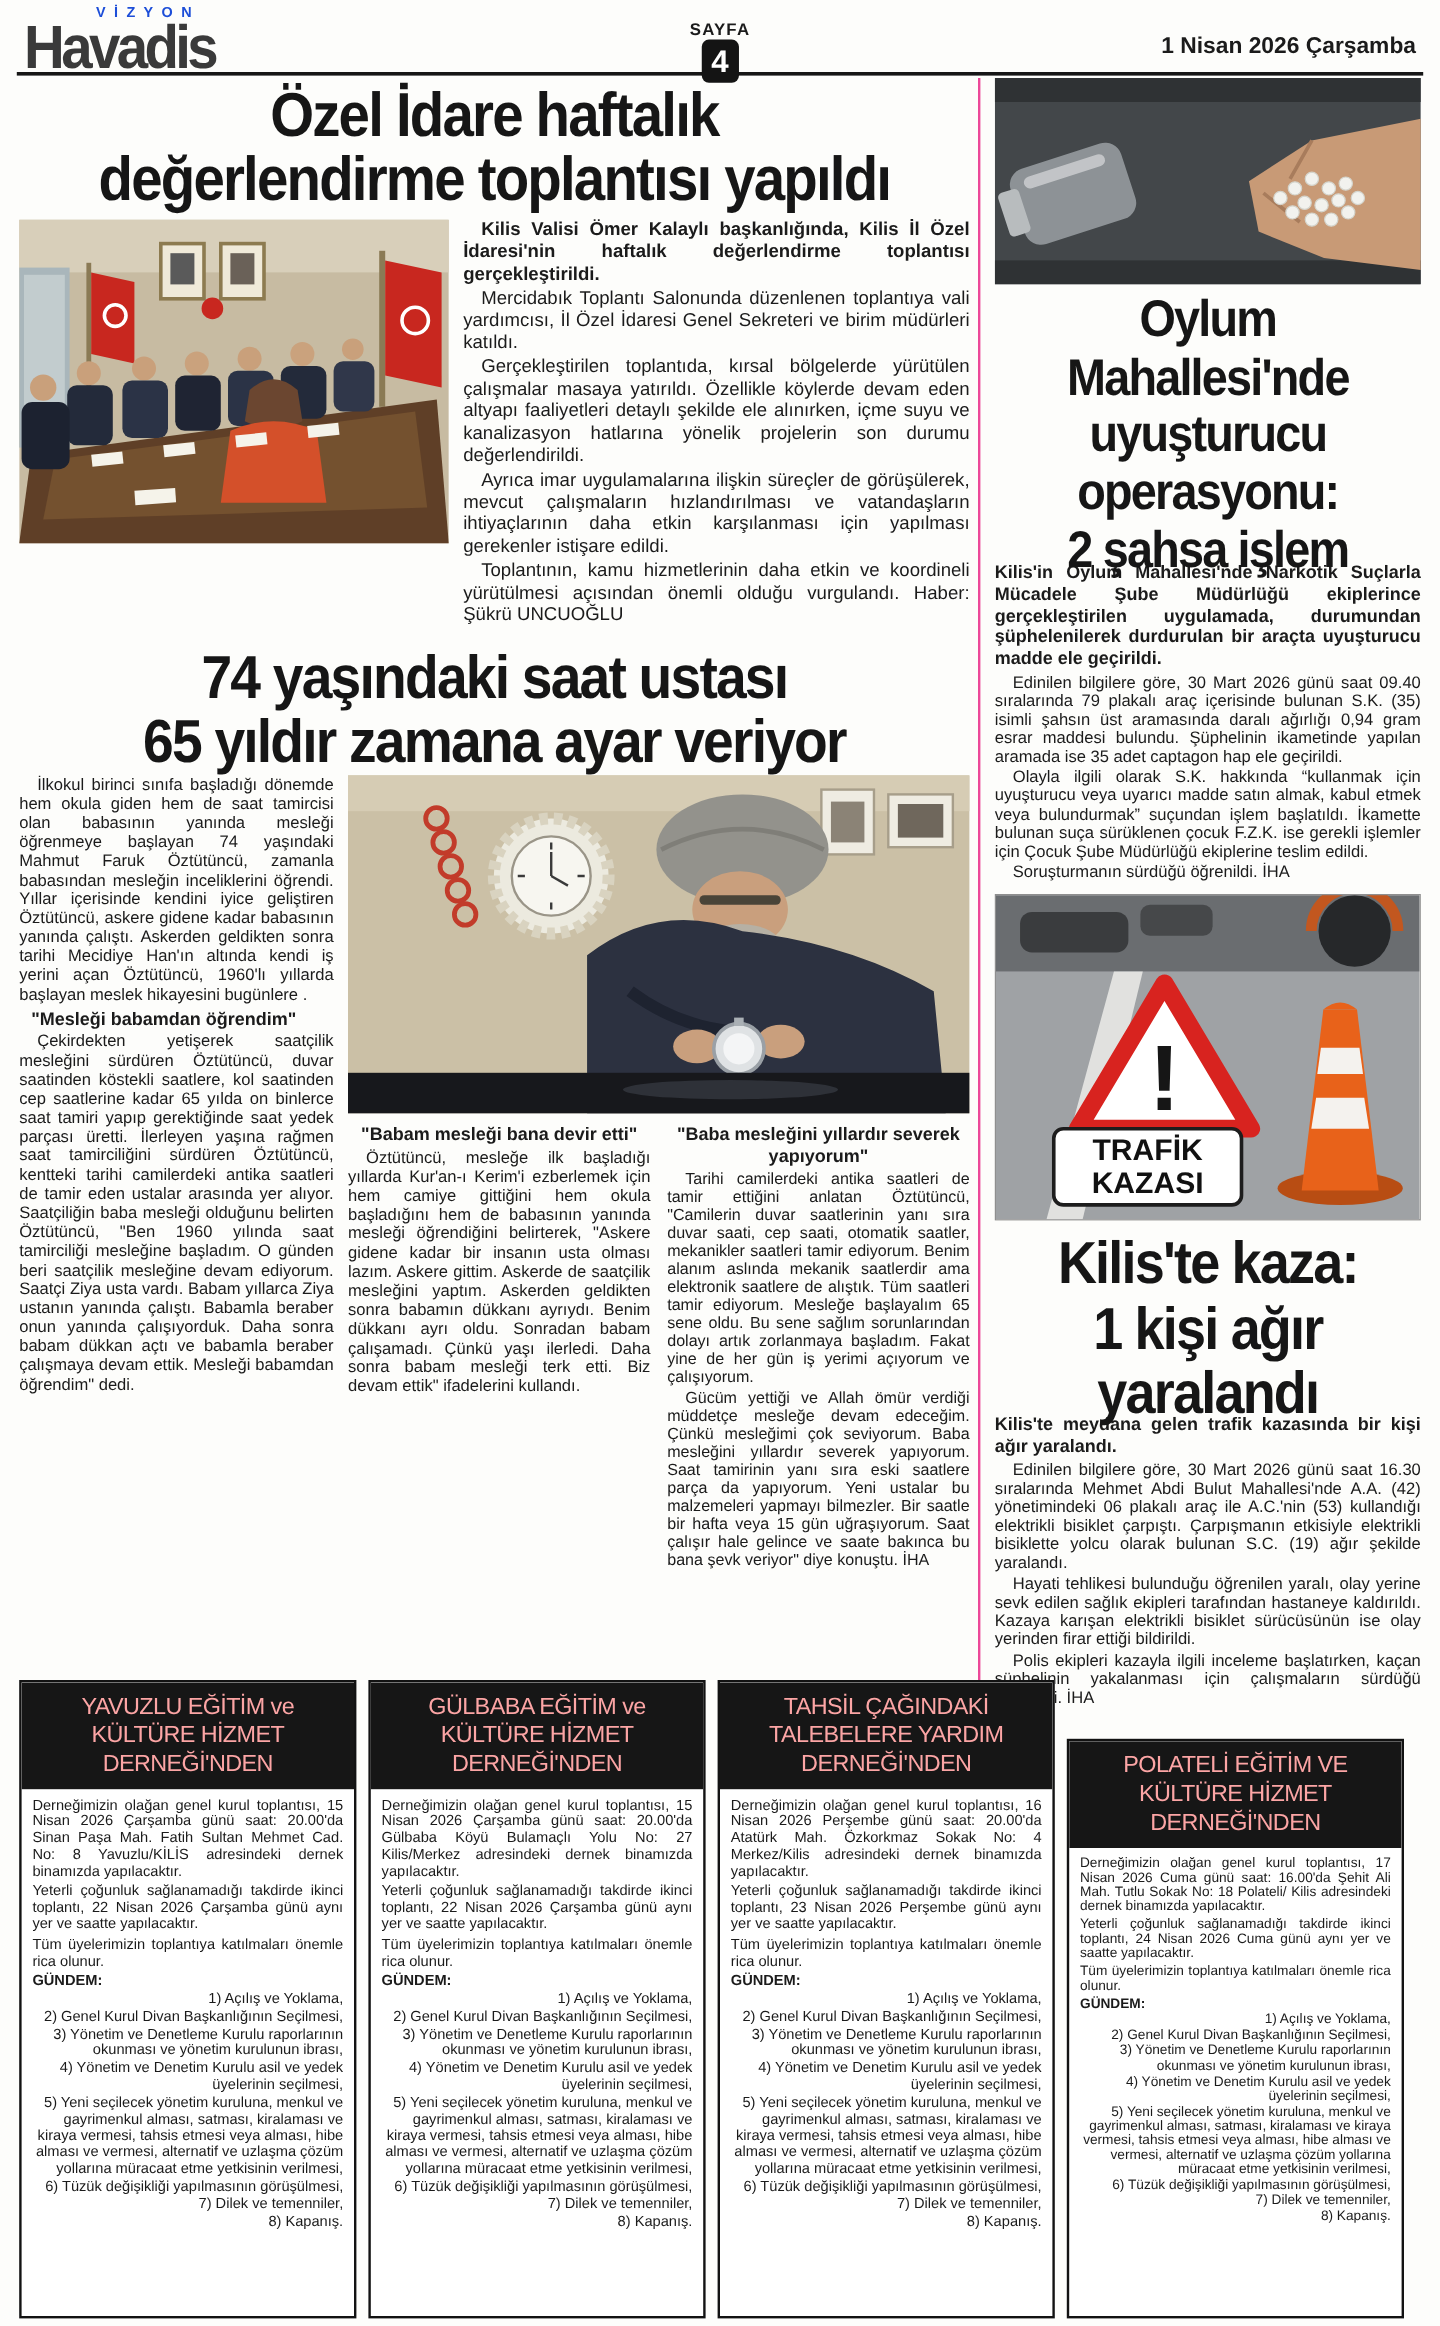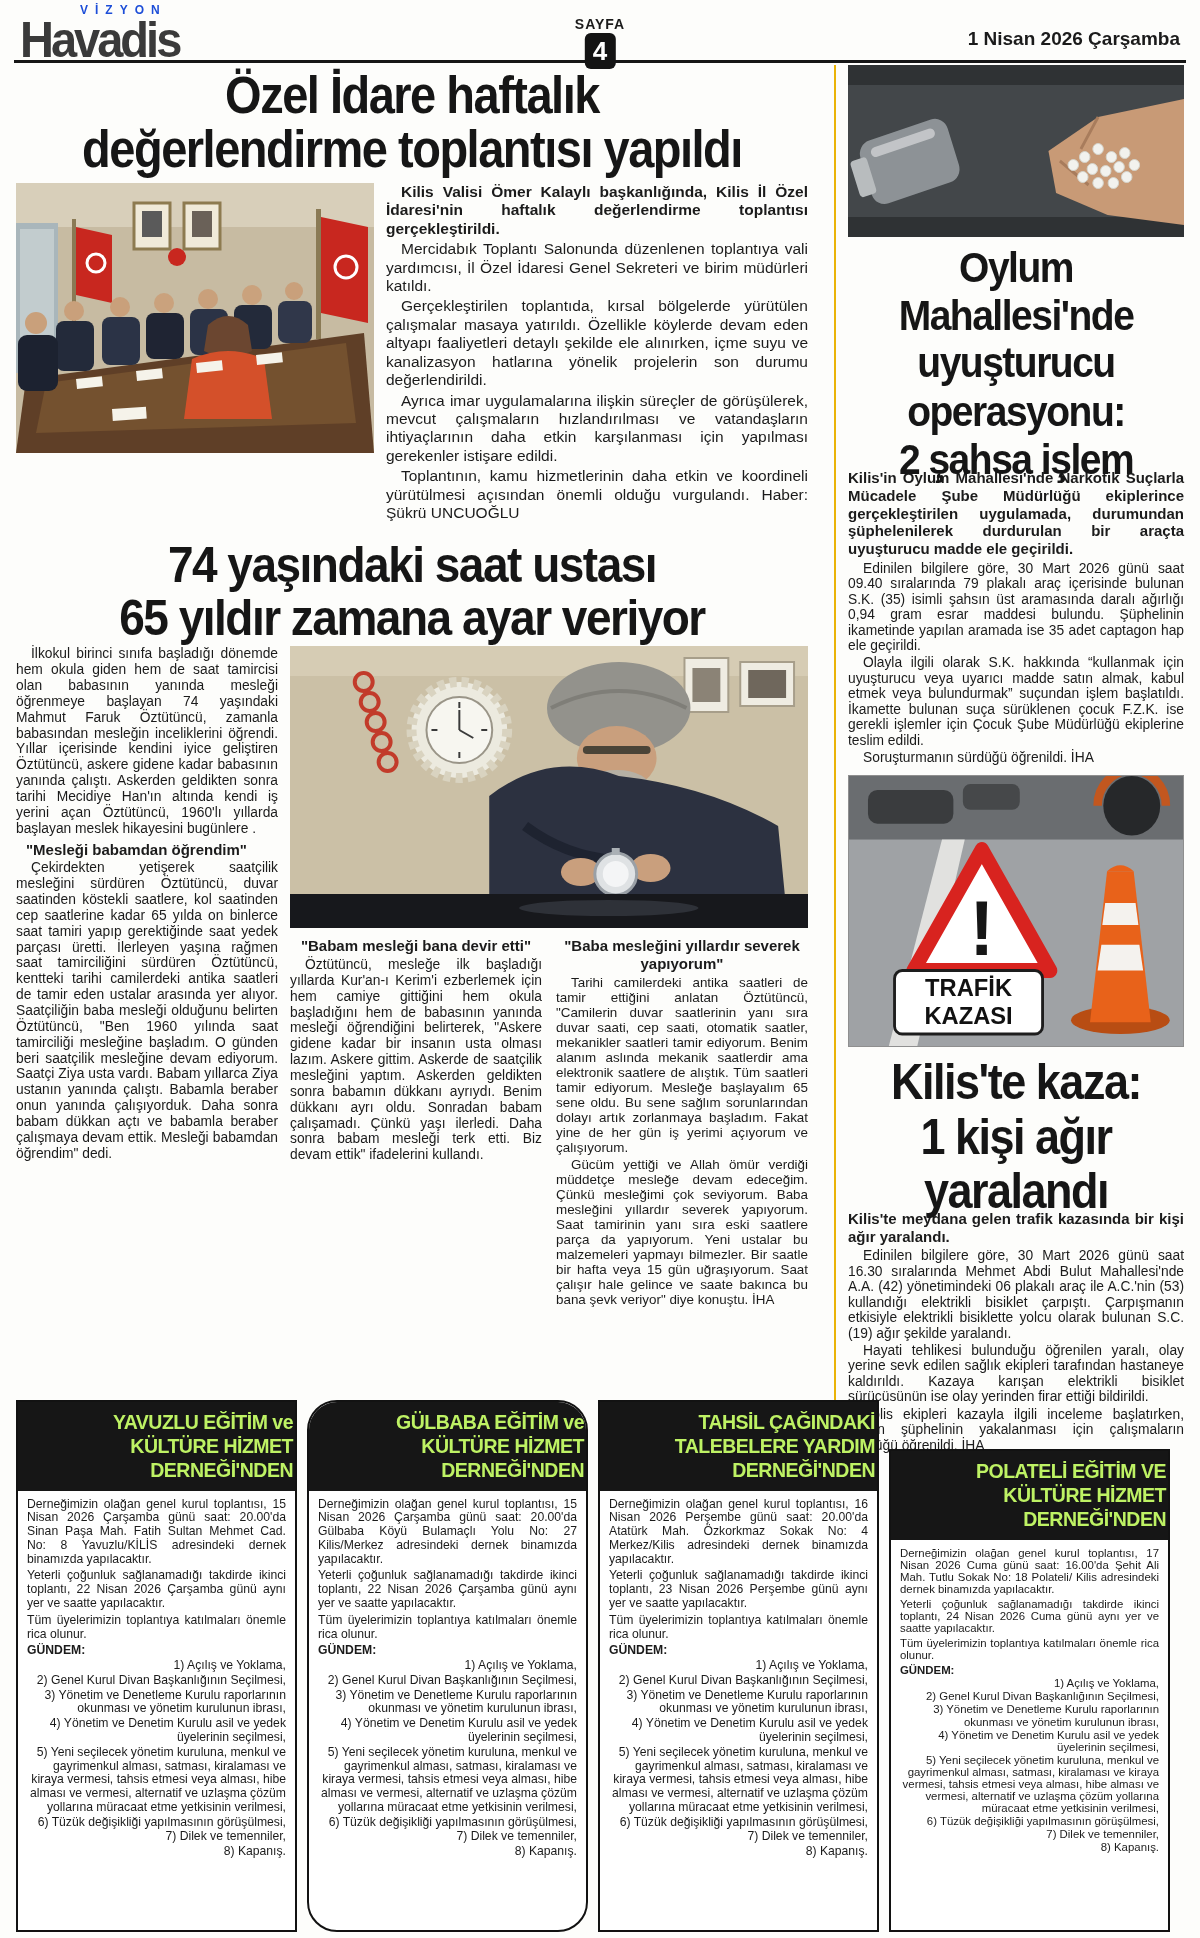--- a/index.html
+++ b/index.html
@@ -20,7 +20,7 @@
   
   .content{display:flex;padding:2px 16px 0;}
   .leftzone{width:792px;flex:none;}
-  .rightzone{flex:1;border-left:2px solid #eab308;margin-left:26px;padding-left:12px;min-height:1352px;}
+  .rightzone{flex:1;border-left:2px solid #ec4899;margin-left:7px;padding-left:12px;min-height:1352px;}
   
   .hl{font-weight:bold;text-align:center;letter-spacing:-1.5px;line-height:1.04;transform:scaleY(1.1);transform-origin:center top;color:#161616;}
   .hl-a1{font-size:47px;margin:4px 30px 8px;}

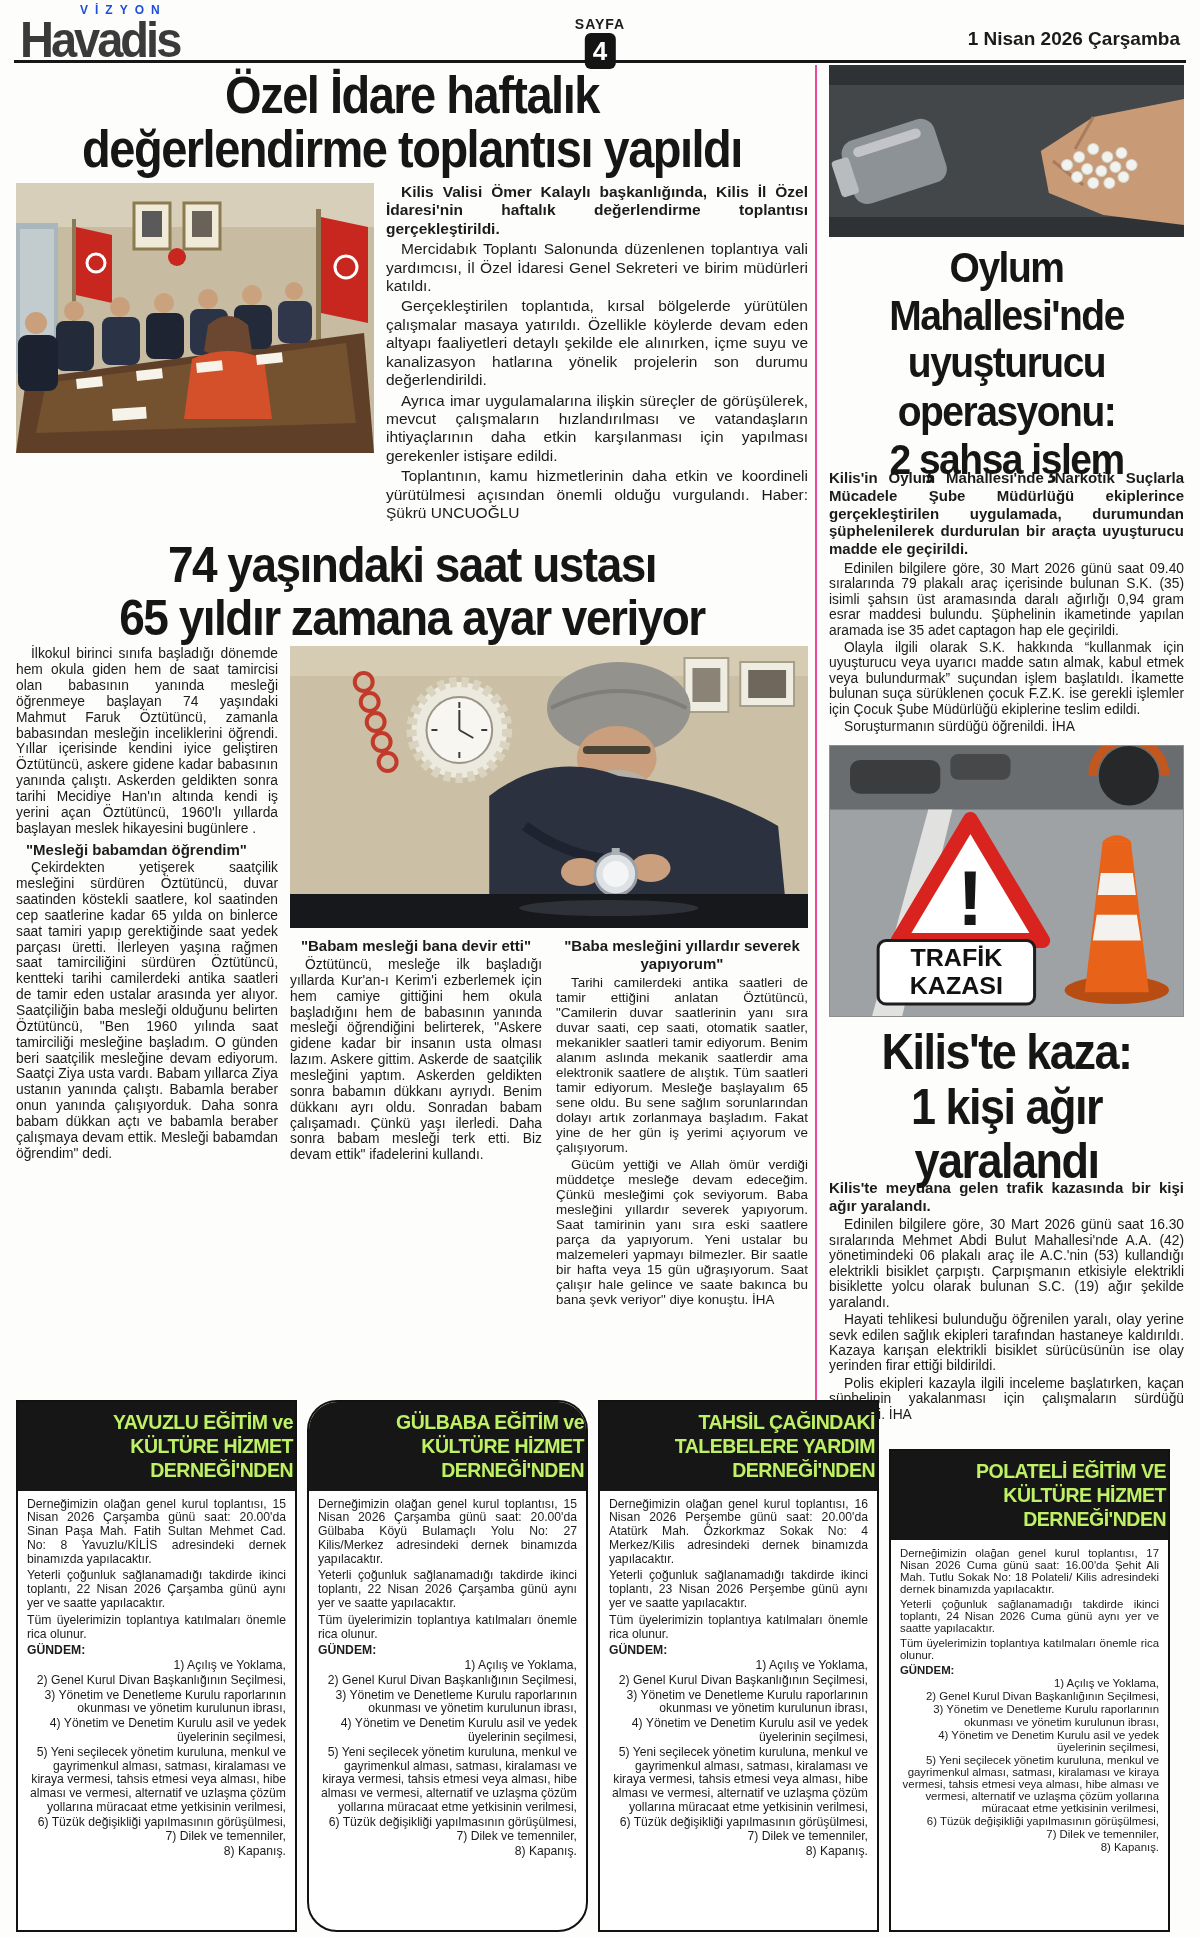--- a/index.html
+++ b/index.html
@@ -51,7 +51,7 @@
   .trafik{height:272px;border:1px solid #8f8f8f;margin:10px 0 2px;box-sizing:border-box;}
   
   .ann{position:absolute;border:2px solid #121212;background:#fff;box-sizing:border-box;overflow:hidden;}
-  .ann-head{background:#161616;color:#bef264;text-align:right;font-weight:bold;padding:8px 2px;line-height:1.24;}
+  .ann-head{background:#161616;color:#fca5a5;text-align:center;font-weight:normal;padding:8px 2px;line-height:1.24;}
   .ann-head div{font-size:19.5px;letter-spacing:-0.5px;}
   .ann-body{padding:7px 9px 4px;text-align:justify;}
   .ann-body p{margin:0 0 3px;}

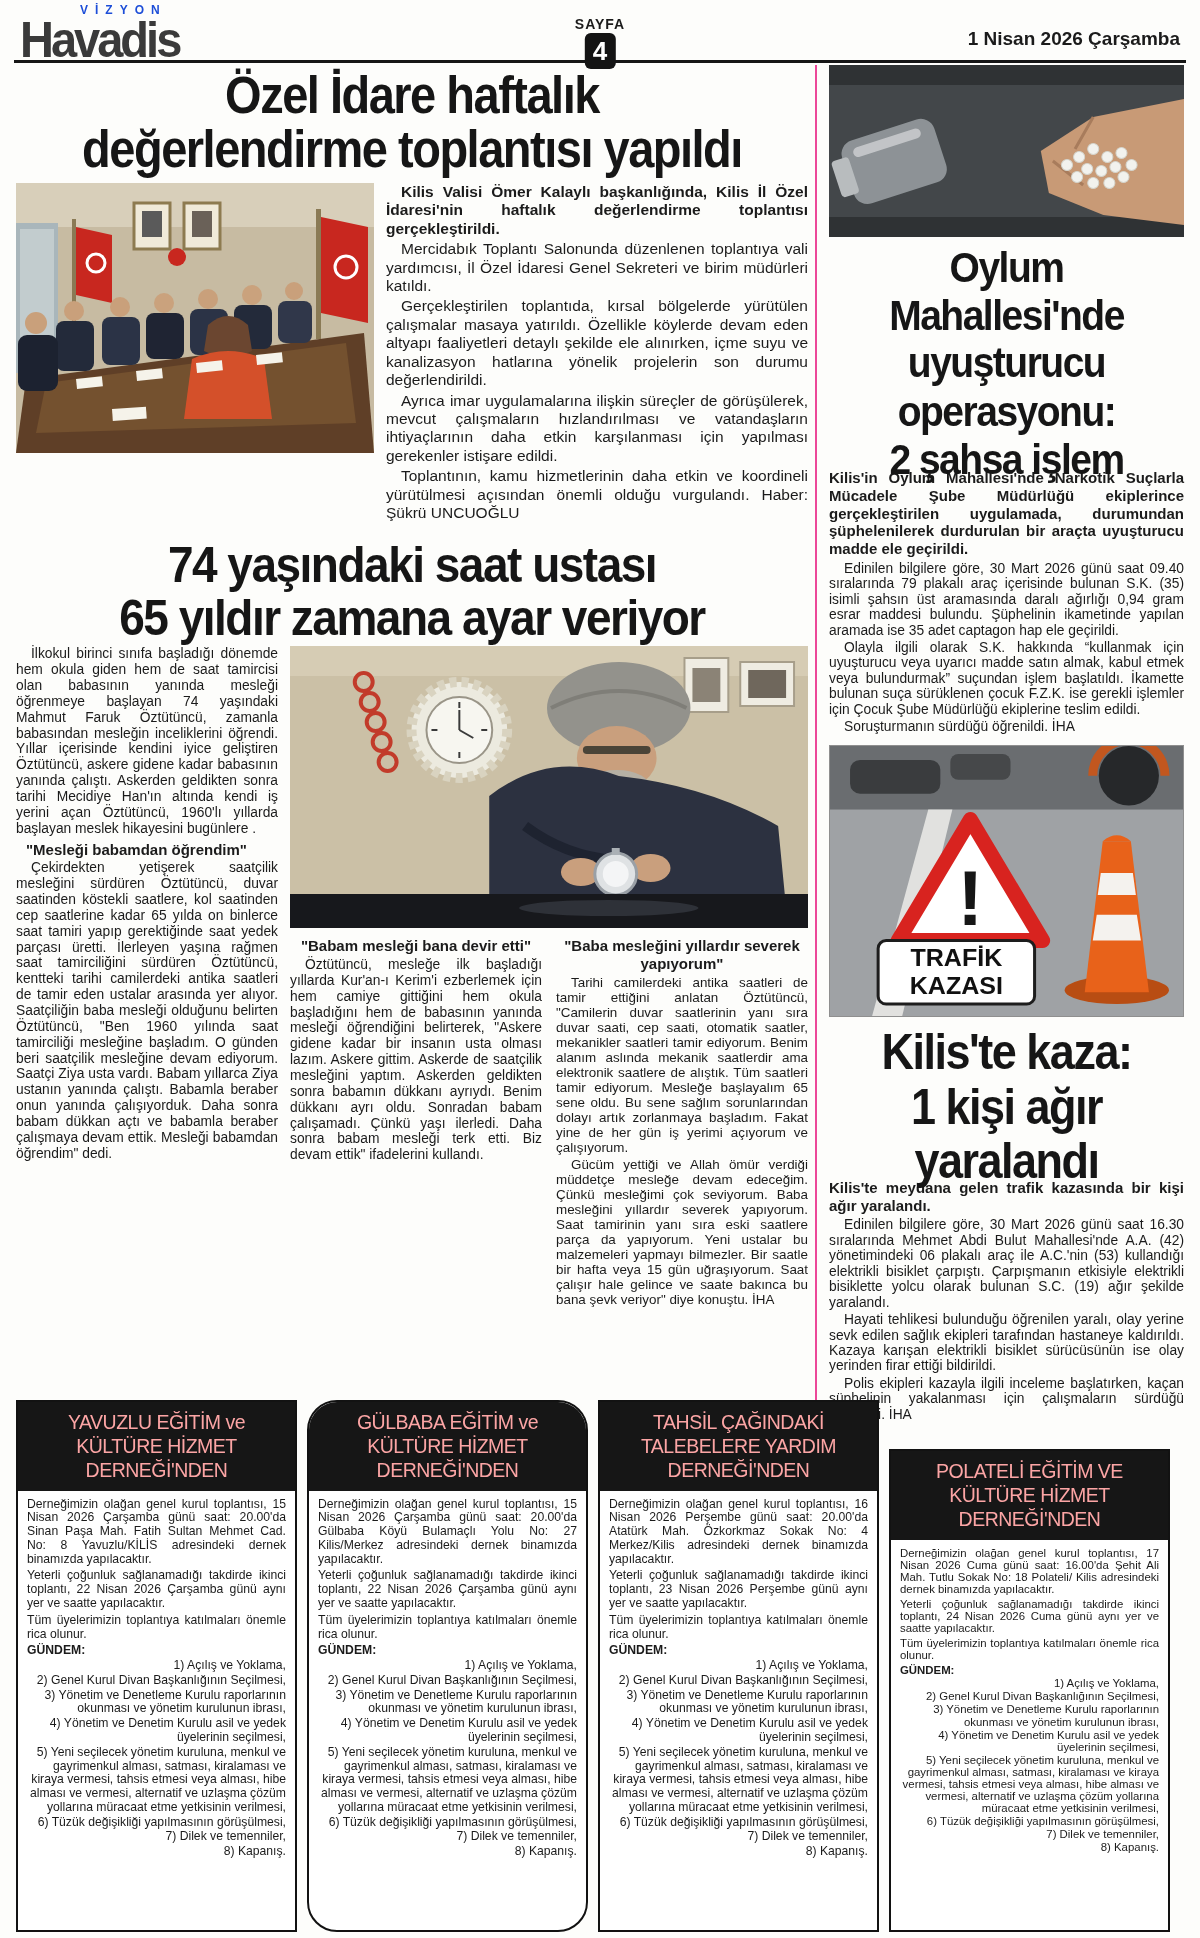--- a/index.html
+++ b/index.html
@@ -60,7 +60,7 @@
   .agenda-label{font-weight:bold;margin:2px 0 1px;}
   .agenda div{text-align:right;margin-bottom:1px;}
   #ann1{left:16px;top:1400px;width:281px;height:532px;}
-  #ann2{left:307px;top:1400px;width:281px;height:532px;border-radius:30px;}
+  #ann2{left:307px;top:1400px;width:281px;height:532px;}
   #ann3{left:598px;top:1400px;width:281px;height:532px;}
   #ann4{left:889px;top:1449px;width:281px;height:483px;}
   svg{display:block;width:100%;height:100%;}

